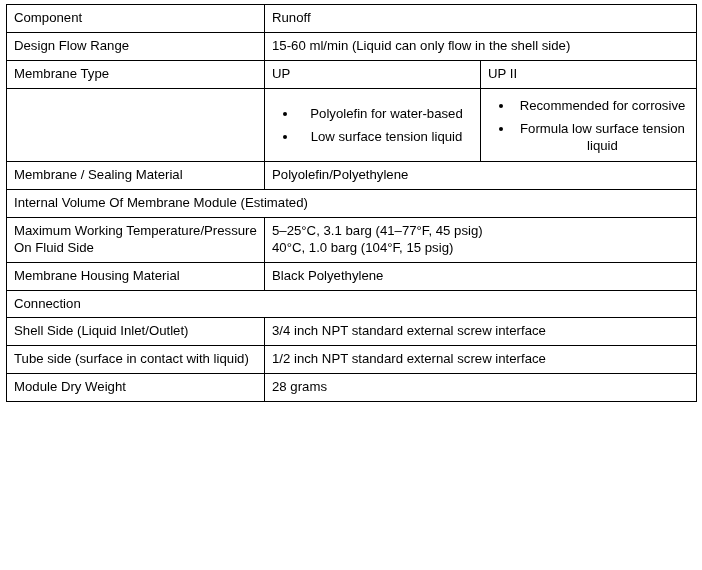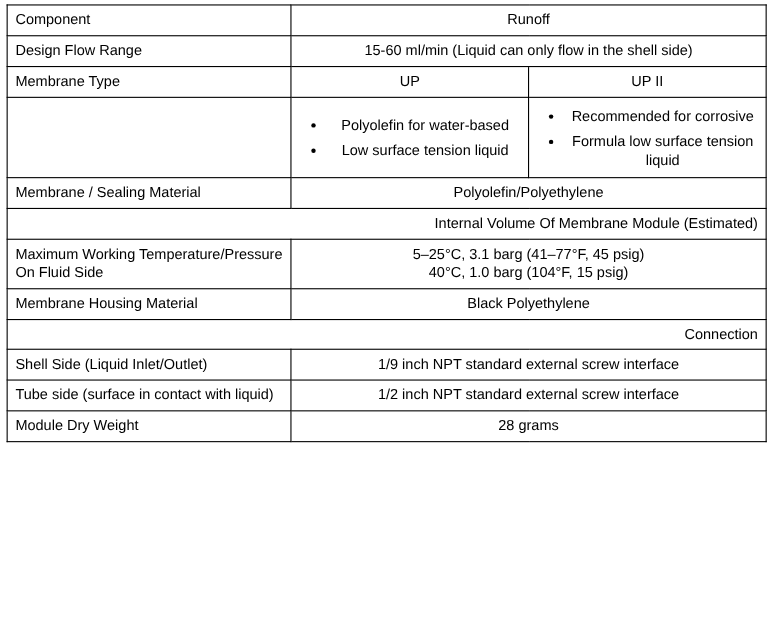--- a/index.html
+++ b/index.html
@@ -38,7 +38,7 @@
     text-align: left;
   }
   td.center {
-    text-align: center;
+    text-align: left;
   }
   td.full-center {
     text-align: right;

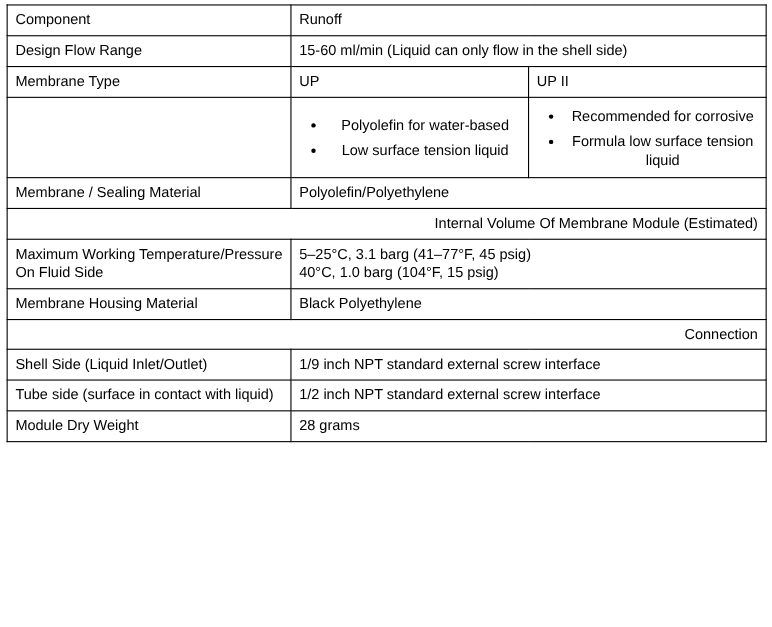--- a/index.html
+++ b/index.html
@@ -41,7 +41,7 @@
     text-align: left;
   }
   td.full-center {
-    text-align: right;
+    text-align: left;
   }
   ul.bullets {
     margin: 0;

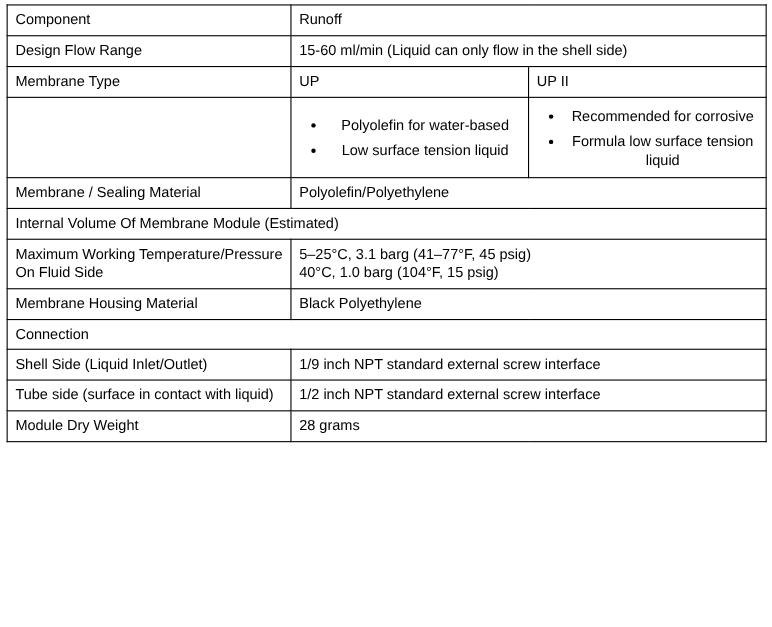--- a/index.html
+++ b/index.html
@@ -126,7 +126,7 @@
       </tr>
       <tr>
         <td class="label">Shell Side (Liquid Inlet/Outlet)</td>
-        <td class="center" colspan="2">1/9 inch NPT standard external screw interface</td>
+        <td class="center" colspan="2">3/4 inch NPT standard external screw interface</td>
       </tr>
       <tr>
         <td class="label">Tube side (surface in contact with liquid)</td>

